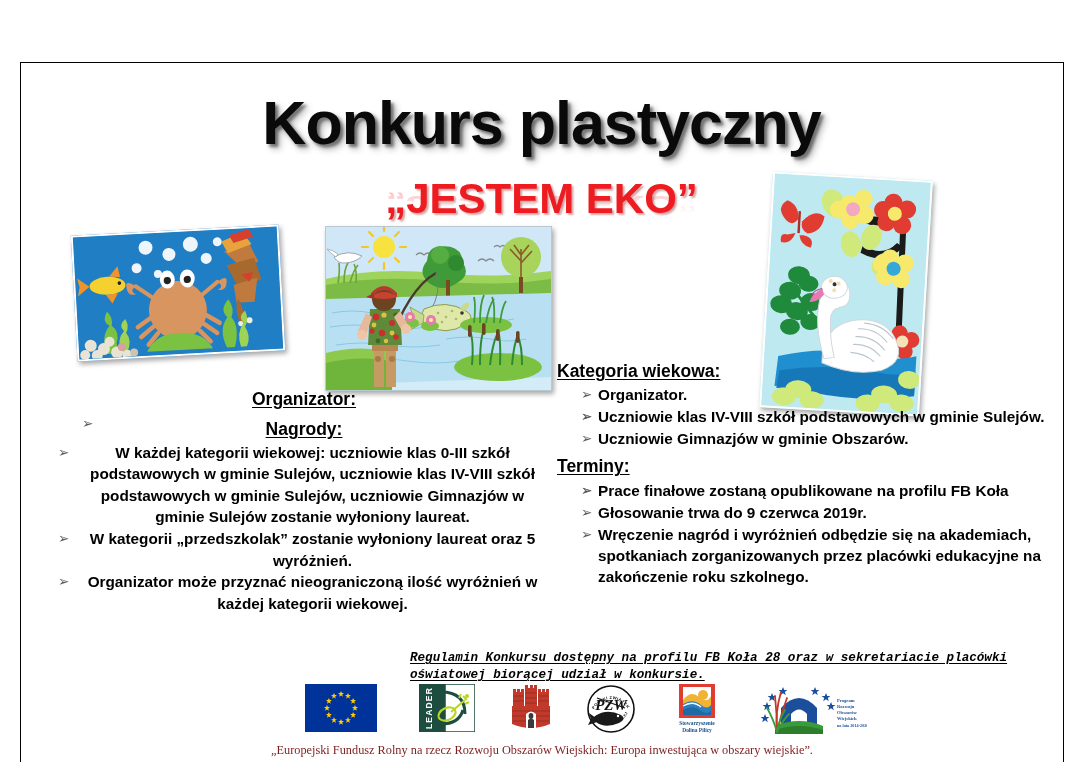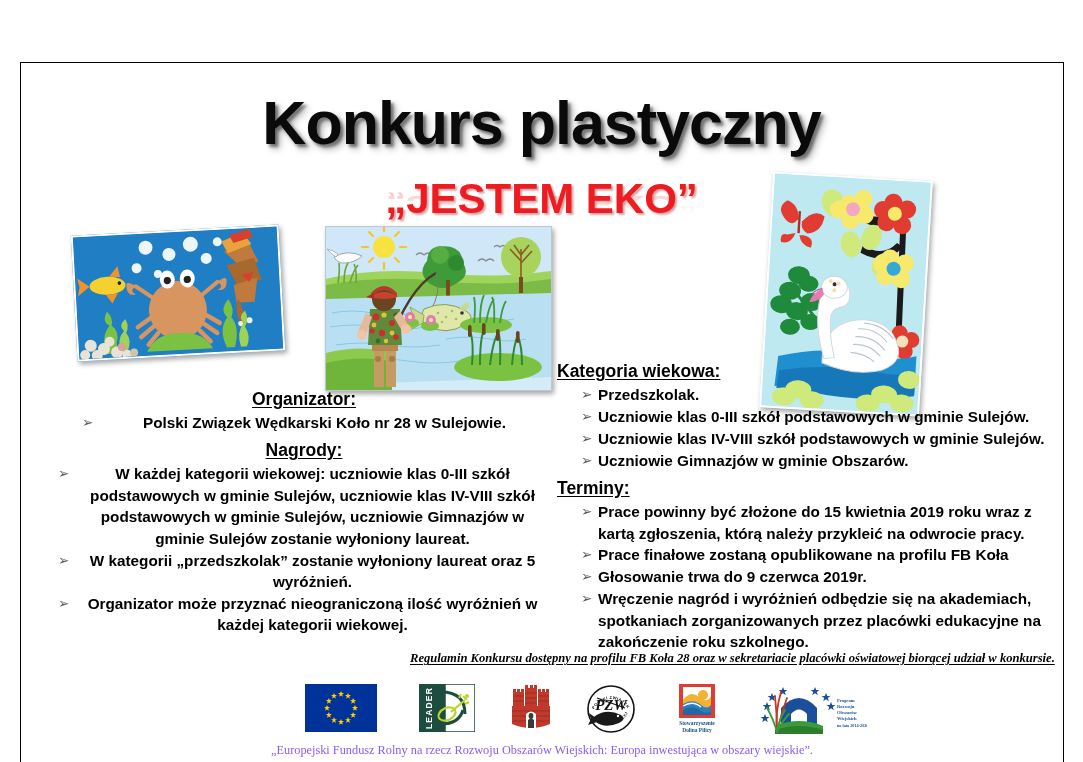--- a/index.html
+++ b/index.html
@@ -478,7 +478,7 @@
       <ul class="bl indent">
         <li>
           <span class="arw">➢</span>
-          <span>Przedszkolak.</span>
+          <span>Organizator.</span>
         </li>
         <li>
           <span class="arw">➢</span>

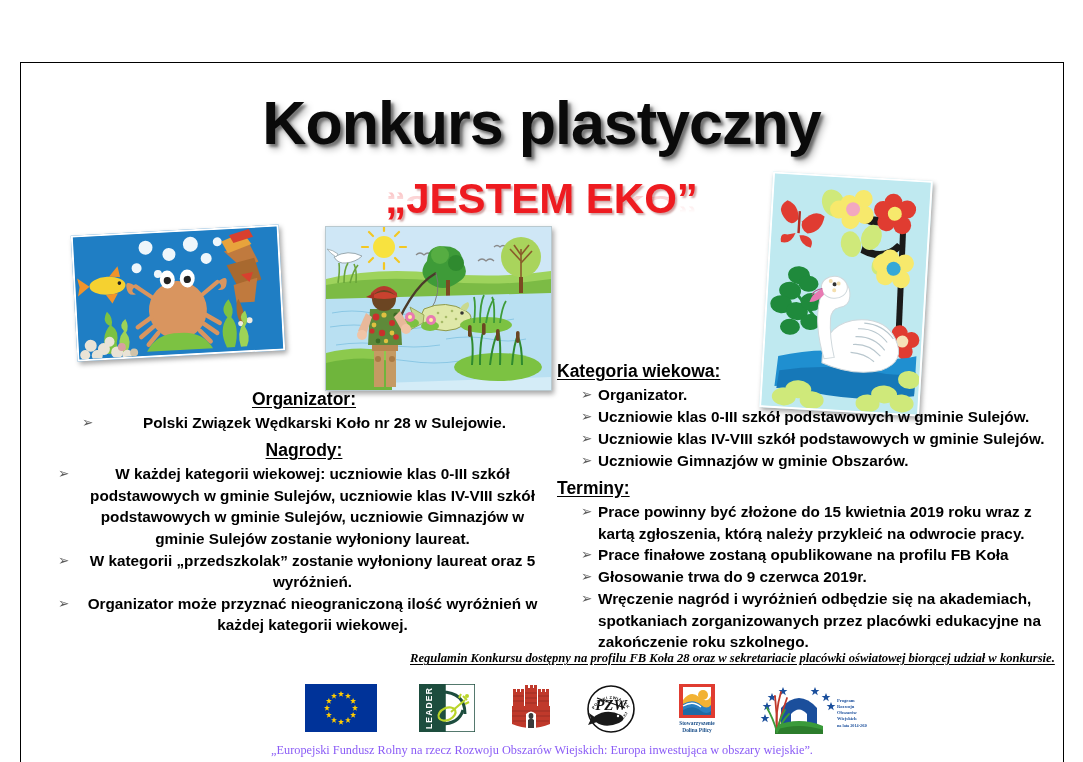--- a/index.html
+++ b/index.html
@@ -446,7 +446,6 @@
       <ul class="bl indent">
         <li>
           <span class="arw">➢</span>
-          <span>Polski Związek Wędkarski Koło nr 28 w Sulejowie.</span>
         </li>
       </ul>
     </div>

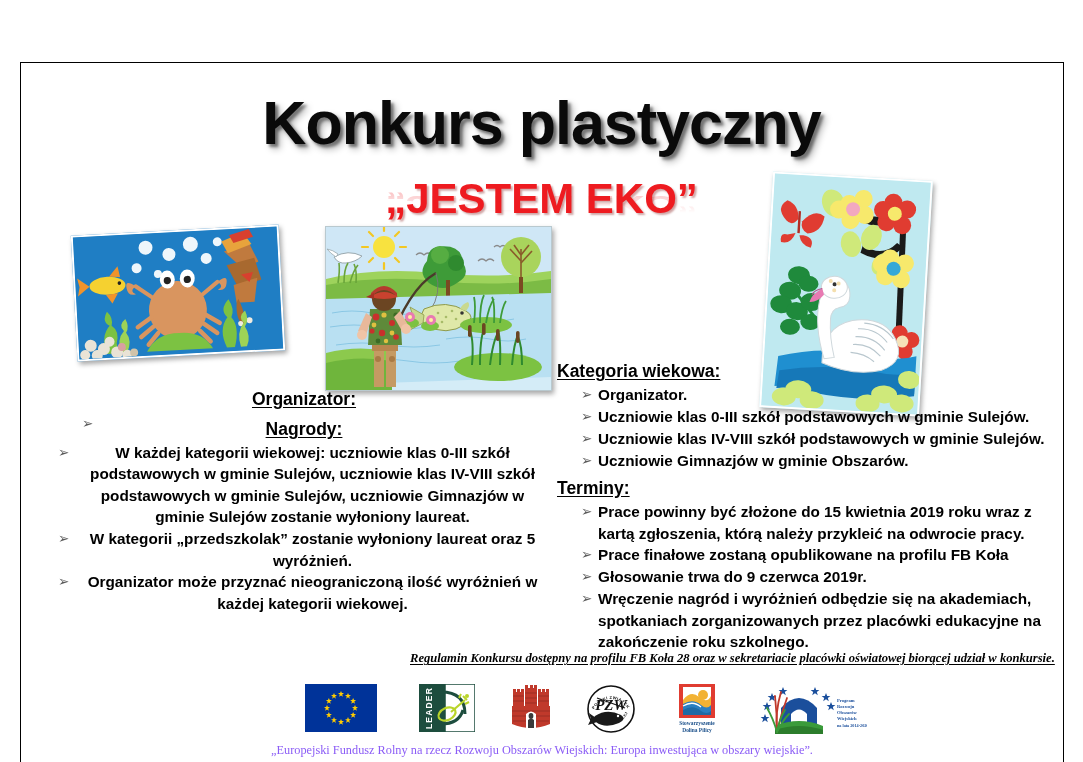--- a/index.html
+++ b/index.html
@@ -481,7 +481,6 @@
         </li>
         <li>
           <span class="arw">➢</span>
-          <span>Uczniowie klas 0-III szkół podstawowych w gminie Sulejów.</span>
         </li>
         <li>
           <span class="arw">➢</span>

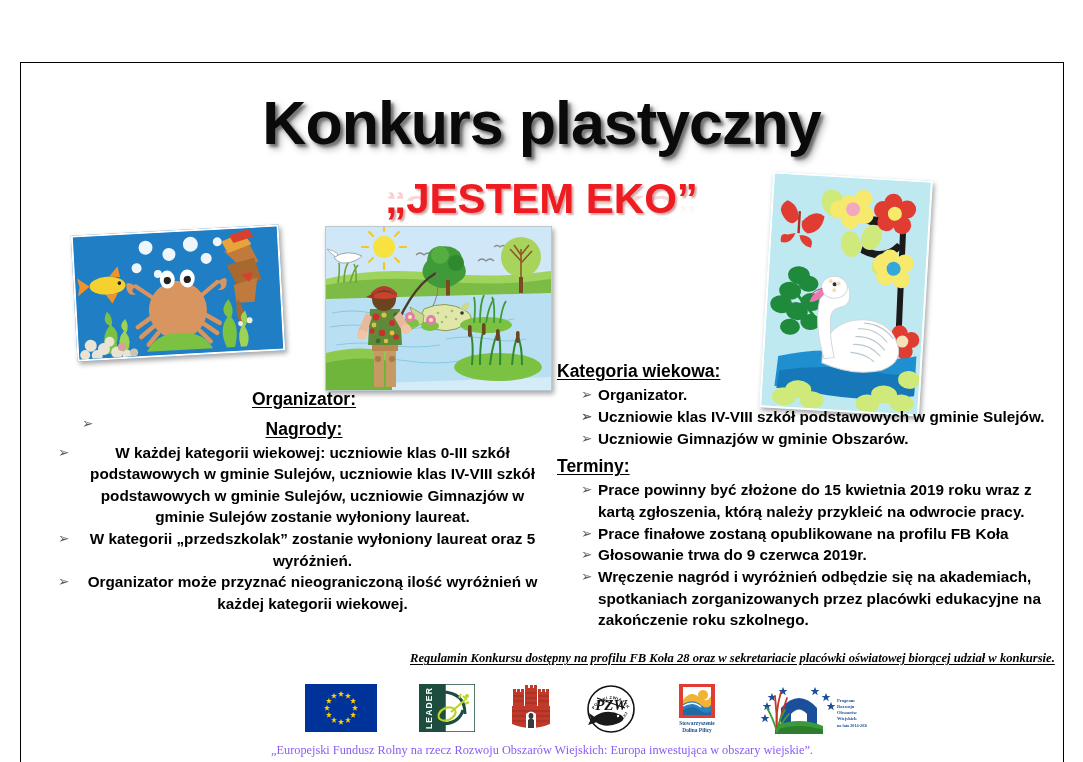--- a/index.html
+++ b/index.html
@@ -498,7 +498,6 @@
       <ul class="bl indent">
         <li>
           <span class="arw">➢</span>
-          <span>Prace powinny być złożone do 15 kwietnia 2019 roku wraz z kartą zgłoszenia, którą należy przykleić na odwrocie pracy.</span>
         </li>
         <li>
           <span class="arw">➢</span>

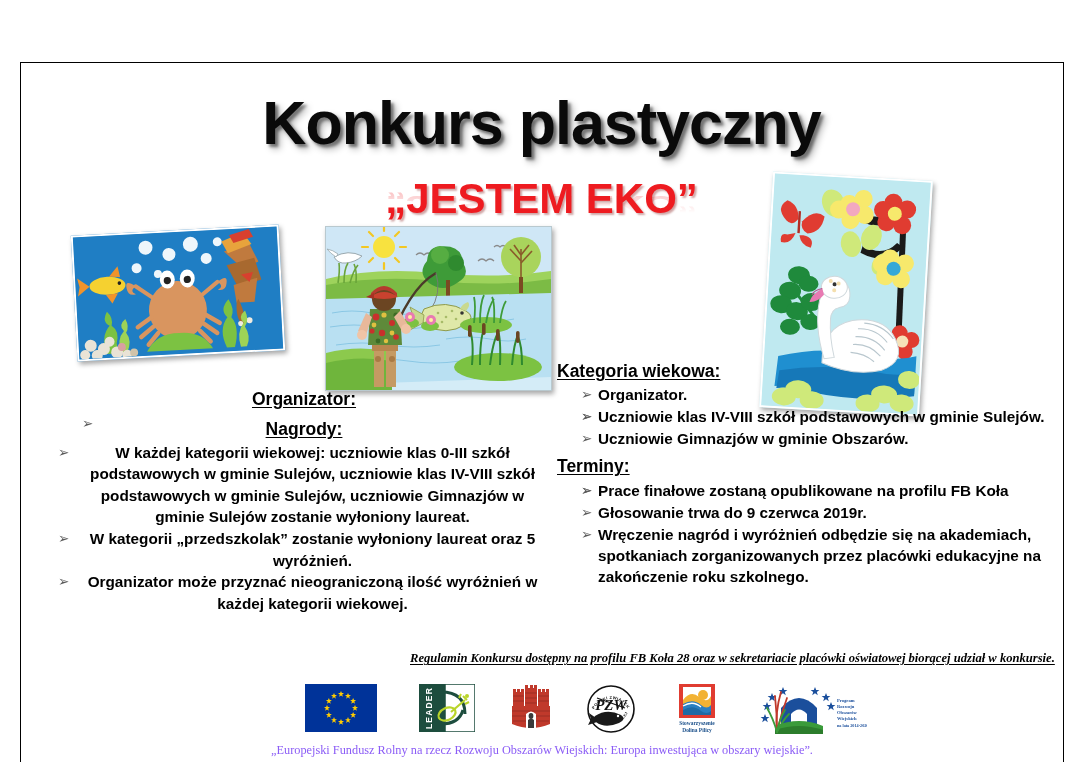--- a/index.html
+++ b/index.html
@@ -83,7 +83,7 @@
     position:absolute;left:410px;top:606px;width:660px;
     font-size:12.6px;font-style:italic;font-weight:bold;line-height:17px;
     text-decoration:underline;text-underline-offset:2px;
-    font-family:Liberation Serif, serif;text-align:left;
+    font-family:Liberation Mono, monospace;text-align:left;
   }
 
   

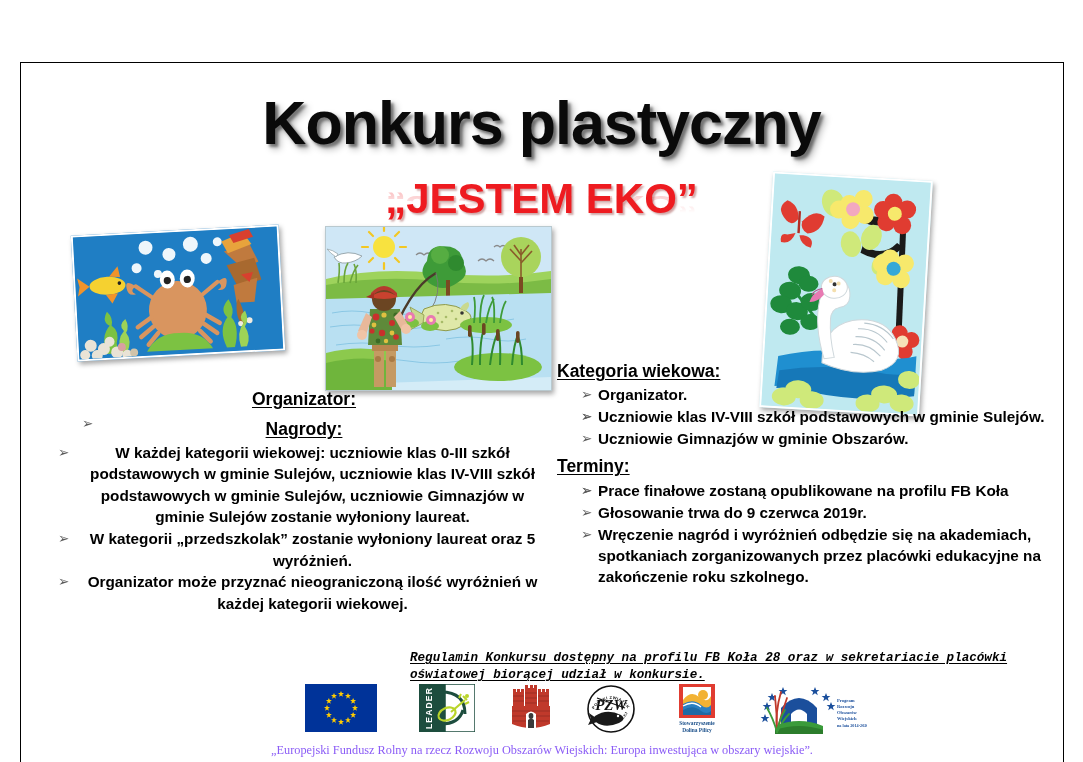--- a/index.html
+++ b/index.html
@@ -95,7 +95,7 @@
   .footer{
     position:absolute;left:28px;top:698px;width:1028px;text-align:center;
     font-family:"Liberation Serif", serif;font-size:12.3px;line-height:17.5px;
-    color:#8b5cf6;
+    color:#7f1d1d;
   }
   .footer div{white-space:nowrap;}
 </style>

